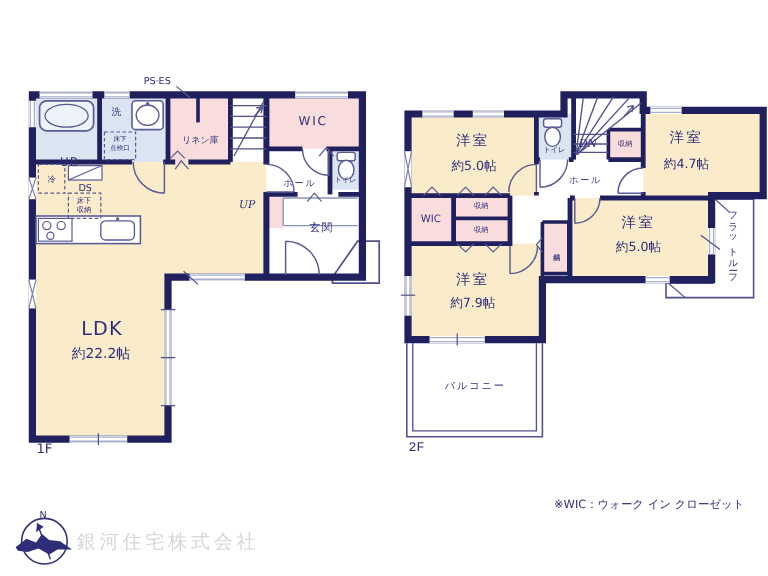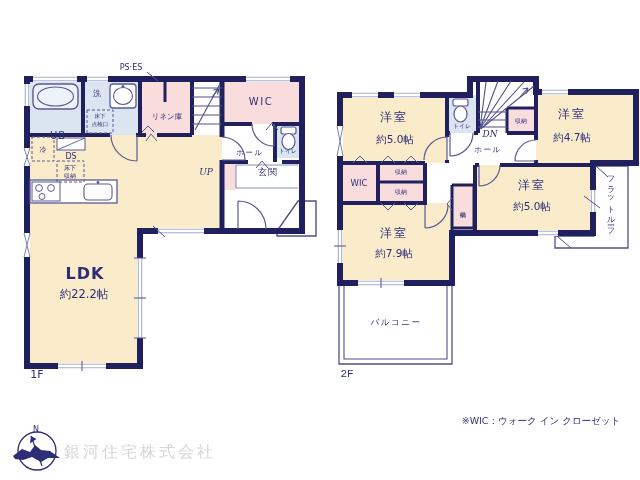--- a/index.html
+++ b/index.html
@@ -248,7 +248,7 @@
 <div class="lbl" style="left:394px;top:117px;font-size:12px;letter-spacing:2px;">洋室</div>
 <div class="lbl" style="left:395px;top:139px;font-size:10.5px;">約5.0帖</div>
 <div class="lbl" style="left:462px;top:126px;font-size:6px;">トイレ</div>
-<div class="lbl italic" style="left:490px;top:134px;font-size:9px;">DN</div>
+<div class="lbl italic" style="left:490px;top:121px;font-size:9px;">DN</div>
 <div class="lbl" style="left:521px;top:121px;font-size:6px;">収納</div>
 <div class="lbl" style="left:572px;top:114px;font-size:12px;letter-spacing:2px;">洋室</div>
 <div class="lbl" style="left:572px;top:137px;font-size:10.5px;">約4.7帖</div>

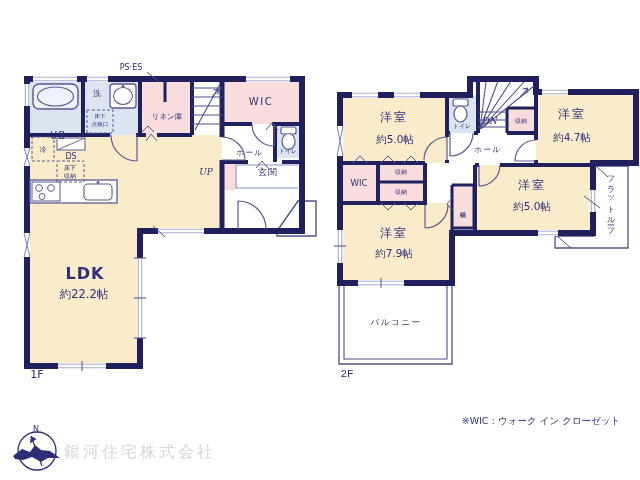--- a/index.html
+++ b/index.html
@@ -240,7 +240,7 @@
 <div class="lbl" style="left:261px;top:102px;font-size:10px;letter-spacing:1.5px;">WIC</div>
 <div class="lbl" style="left:250px;top:153px;font-size:7.5px;letter-spacing:1.5px;">ホール</div>
 <div class="lbl" style="left:288px;top:151px;font-size:6px;">トイレ</div>
-<div class="lbl" style="left:268px;top:172px;font-size:9px;letter-spacing:1px;">玄関</div>
+<div class="lbl" style="left:268px;top:191px;font-size:9px;letter-spacing:1px;">玄関</div>
 <div class="lbl" style="left:85px;top:274px;font-size:16px;letter-spacing:1px;font-weight:bold;">LDK</div>
 <div class="lbl" style="left:84px;top:295px;font-size:11.5px;text-align:center;">約22.2帖</div>
 <div class="lbl" style="left:37px;top:374px;font-size:11px;">1F</div>

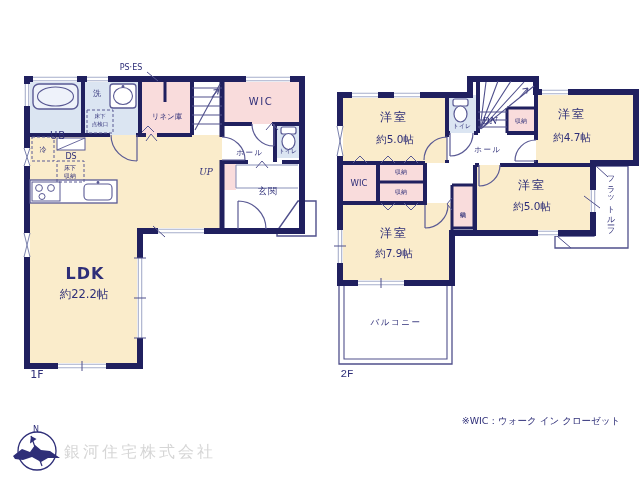--- a/index.html
+++ b/index.html
@@ -241,7 +241,7 @@
 <div class="lbl" style="left:250px;top:153px;font-size:7.5px;letter-spacing:1.5px;">ホール</div>
 <div class="lbl" style="left:288px;top:151px;font-size:6px;">トイレ</div>
 <div class="lbl" style="left:268px;top:191px;font-size:9px;letter-spacing:1px;">玄関</div>
-<div class="lbl" style="left:85px;top:274px;font-size:16px;letter-spacing:1px;font-weight:bold;">LDK</div>
+<div class="lbl" style="left:85px;top:274px;font-size:16px;letter-spacing:1px;">LDK</div>
 <div class="lbl" style="left:84px;top:295px;font-size:11.5px;text-align:center;">約22.2帖</div>
 <div class="lbl" style="left:37px;top:374px;font-size:11px;">1F</div>
 

